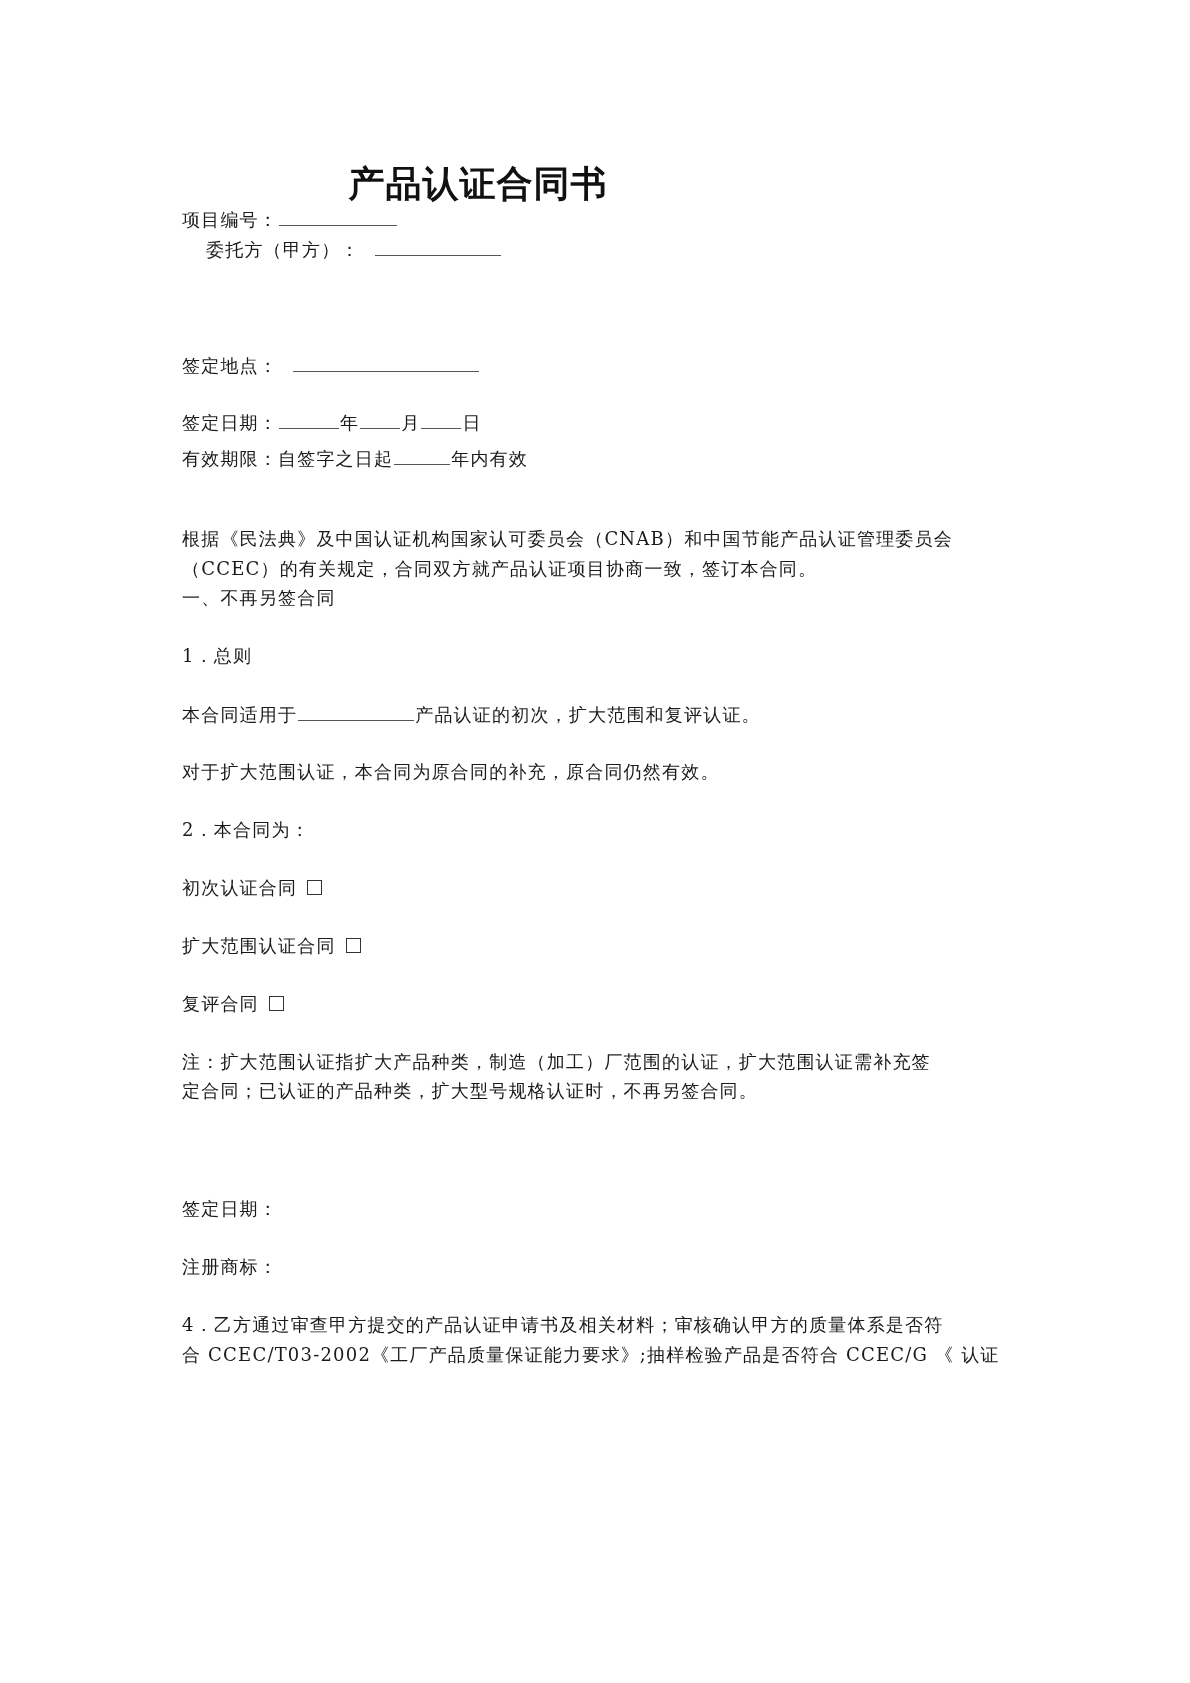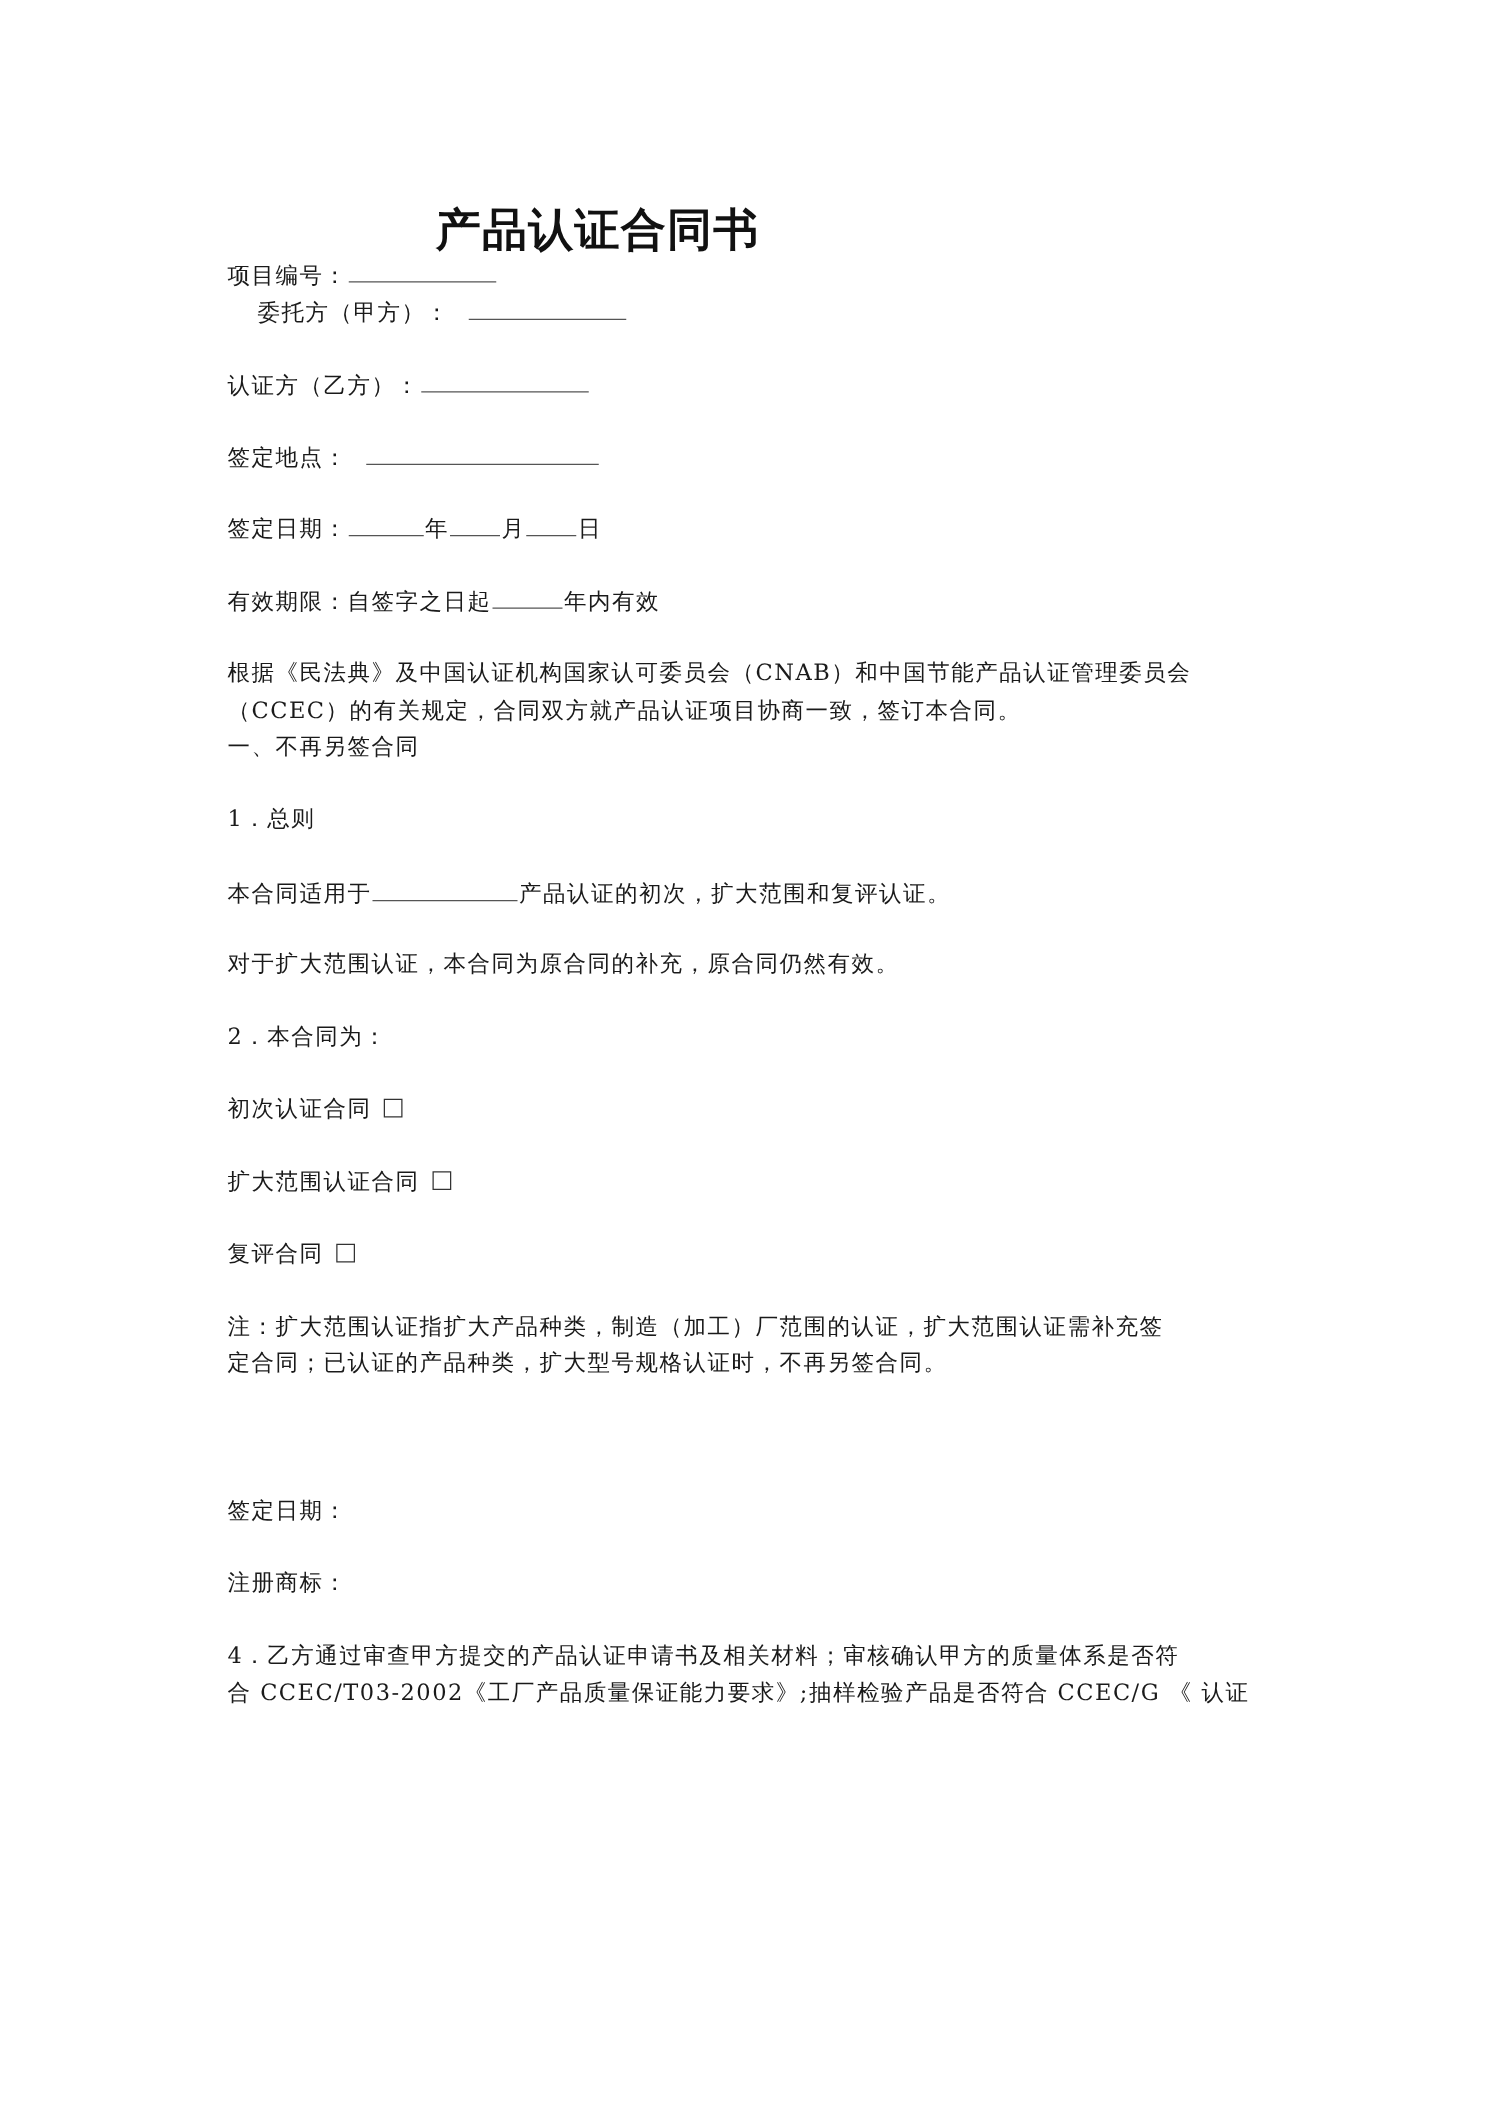--- a/index.html
+++ b/index.html
@@ -43,9 +43,6 @@
     <span>委托方（甲方）：</span><span style="display:inline-block;width:14px;"></span><span class="blank" style="width:126px;"></span>
   </div>
 
-  <div class="line" style="top:293px;">
-    <span>认证方（乙方）：</span><span class="blank" style="width:134px;"></span>
-  </div>
 
   <div class="line" style="top:351px;">
     <span>签定地点：</span><span style="display:inline-block;width:14px;"></span><span class="blank" style="width:186px;"></span>

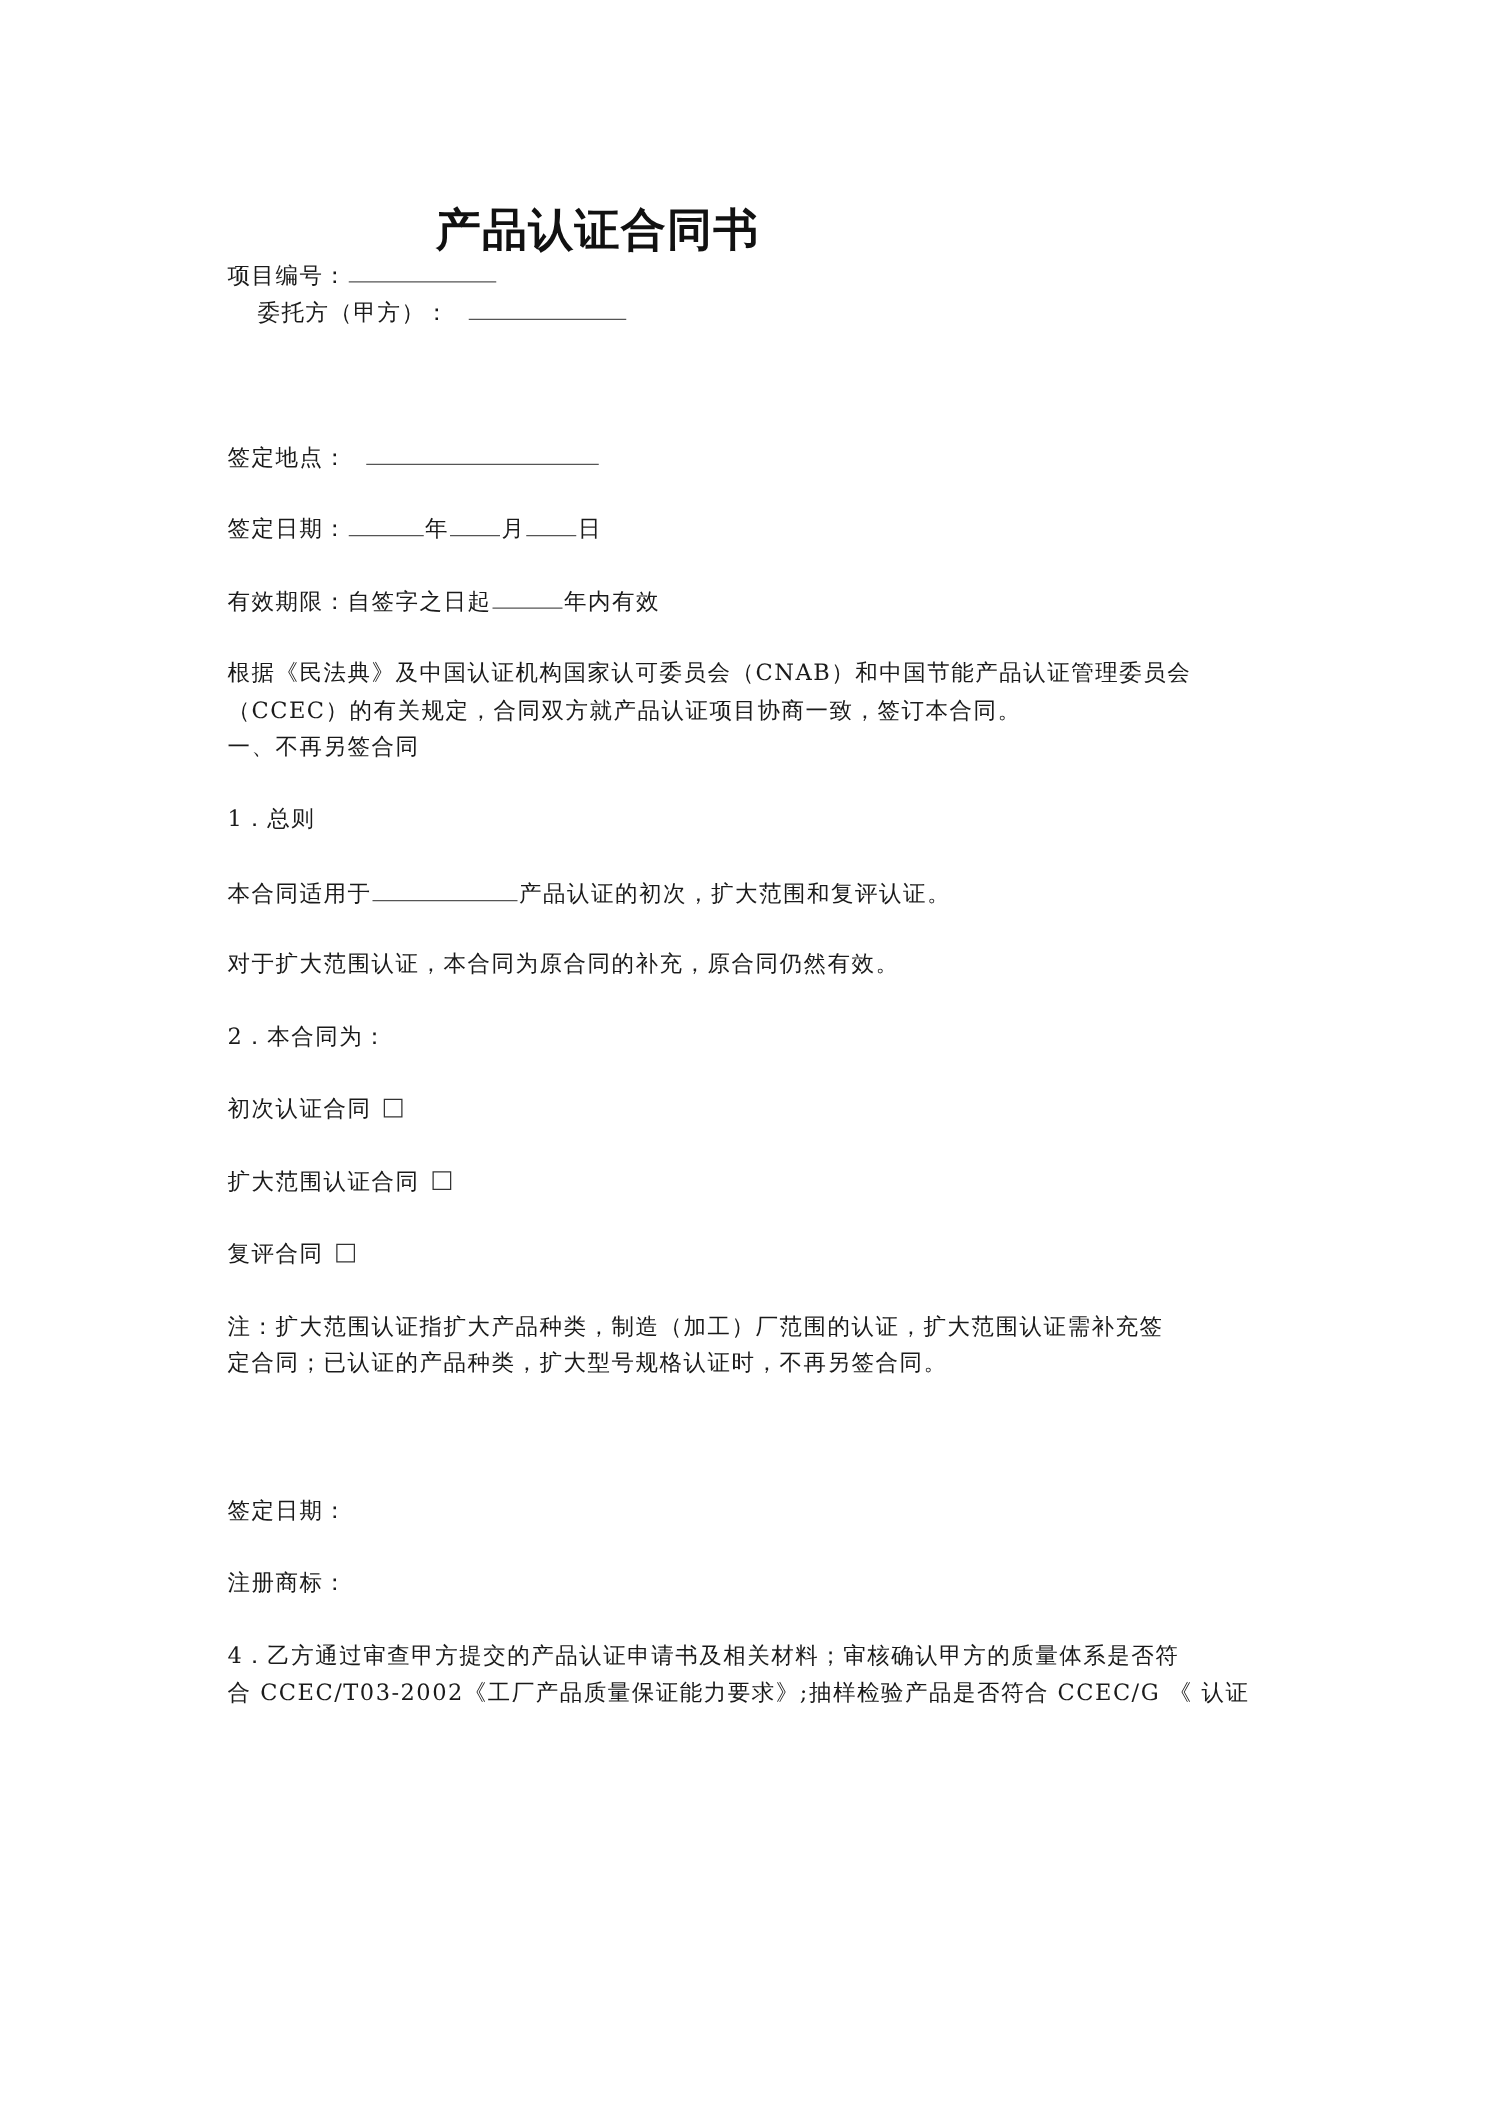--- a/index.html
+++ b/index.html
@@ -52,7 +52,7 @@
     <span>签定日期：</span><span class="blank" style="width:60px;"></span><span>年</span><span class="blank" style="width:40px;"></span><span>月</span><span class="blank" style="width:40px;"></span><span>日</span>
   </div>
 
-  <div class="line" style="top:466px;font-family:Liberation Serif, serif;">
+  <div class="line" style="top:444px;font-family:Liberation Serif, serif;">
     <span>有效期限：自签字之日起</span><span class="blank" style="width:56px;"></span><span>年内有效</span>
   </div>
 

